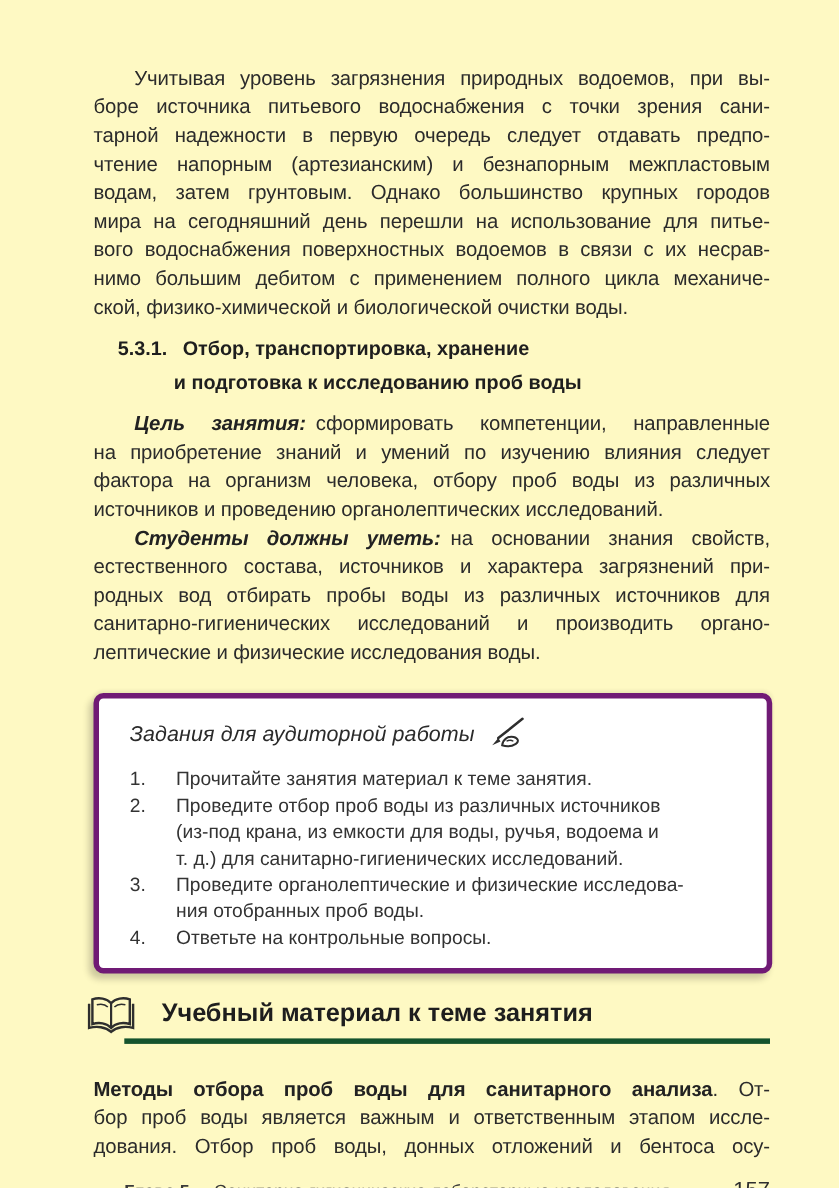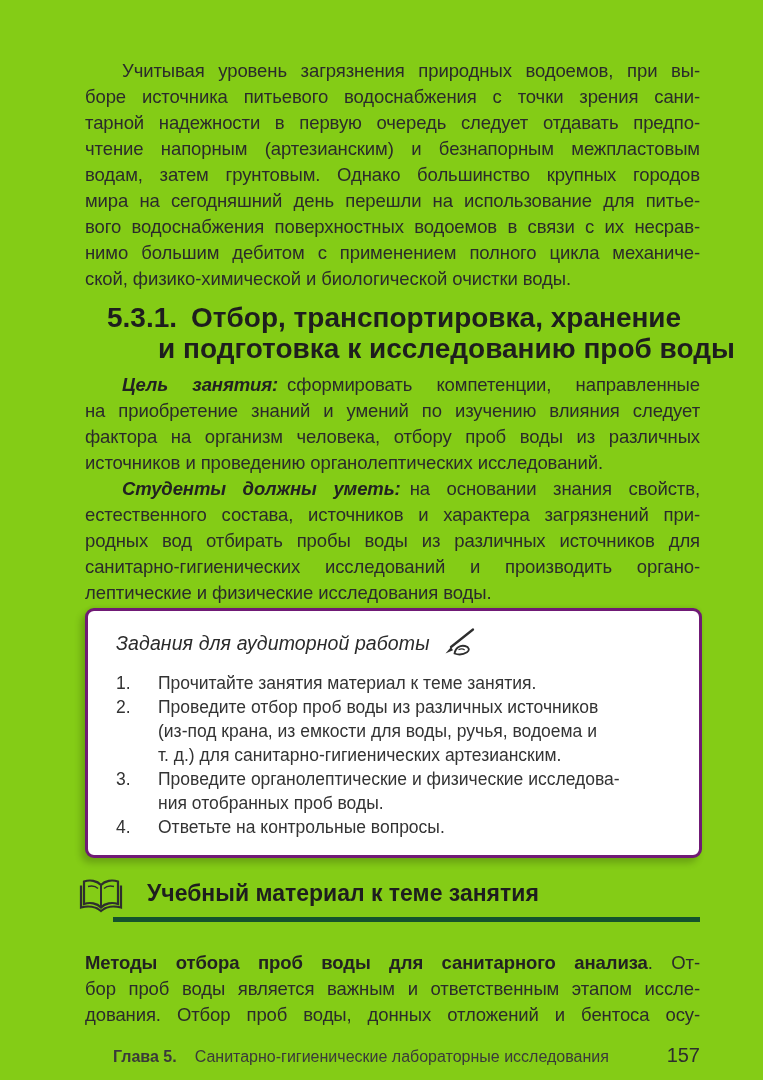--- a/index.html
+++ b/index.html
@@ -17,7 +17,7 @@
     box-sizing: border-box;
     width: 763px; height: 1080px;
     padding: 58px 63px 0 85px;
-    background: #84cc16;
+    background: #fef9c3;
     position: relative;
   }
 

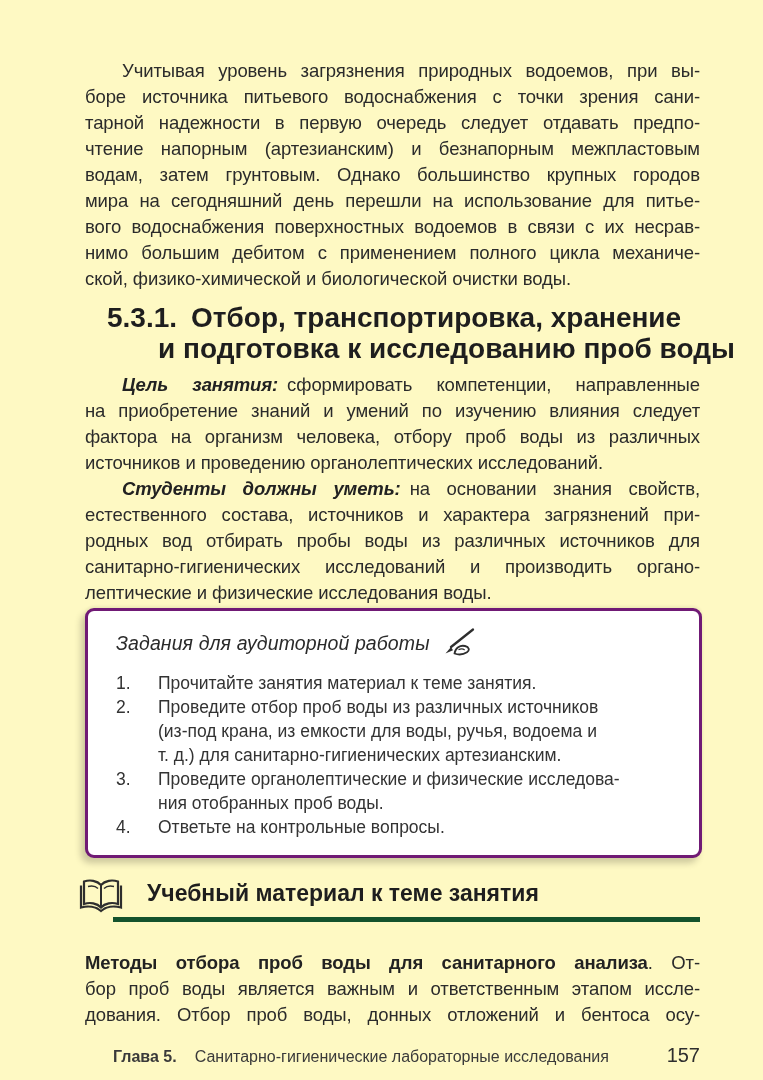--- a/index.html
+++ b/index.html
@@ -33,7 +33,7 @@
   
   .sec-heading {
     margin-top: 10px;
-    font-size: 28px; font-weight: bold; color: #1e1e1e;
+    font-size: 18px; font-weight: bold; color: #1e1e1e;
     line-height: 31px;
   }
   .h1line1 { padding-left: 22px; white-space: nowrap; }

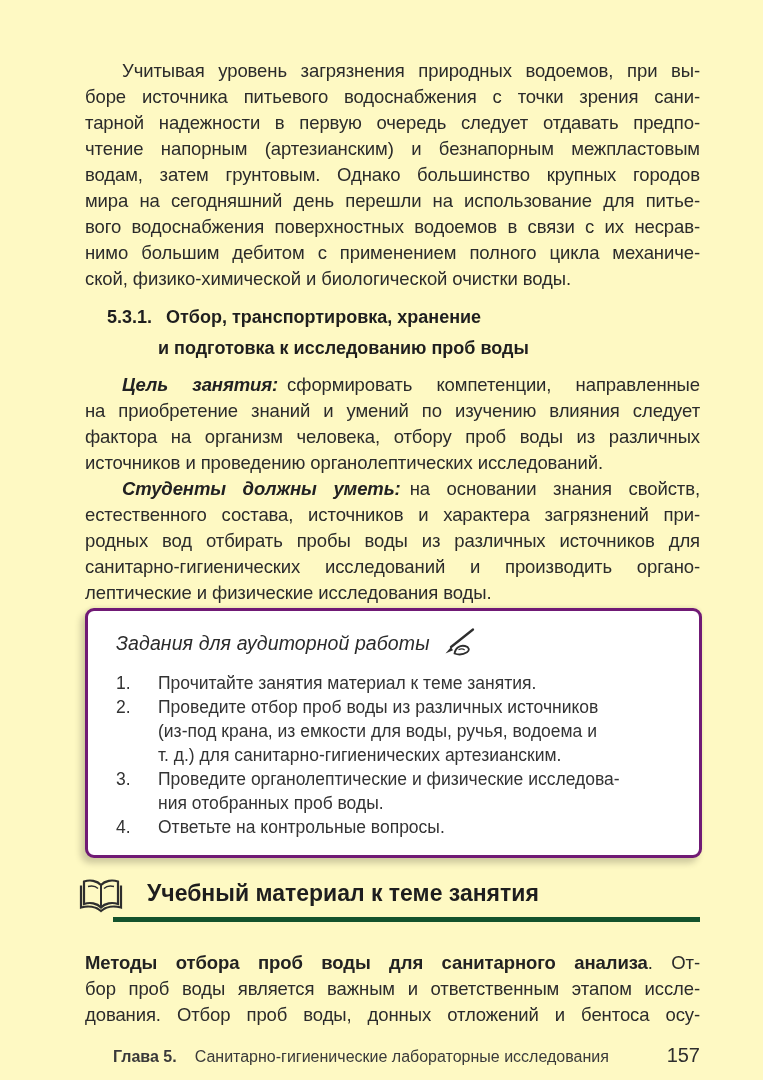--- a/index.html
+++ b/index.html
@@ -44,10 +44,10 @@
   
   .tasks-box {
     box-sizing: border-box;
-    margin-top: 2px;
+    margin-top: 24px;
     margin-left: 0px;
     width: 617px;
-    border: 3px solid #701a75;
+    border: 5px solid #701a75;
     border-radius: 9px;
     background: #ffffff;
     box-shadow: -4px 5px 7px rgba(0,0,0,0.20), 0 -2px 3px rgba(0,0,0,0.06);

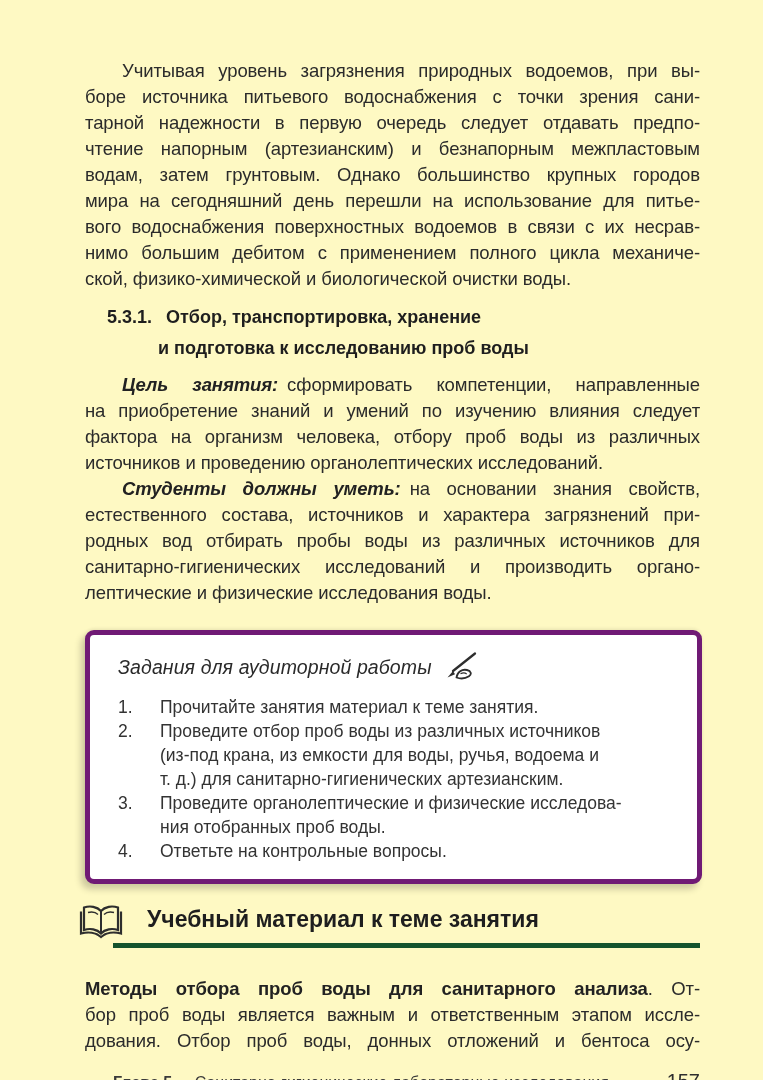--- a/index.html
+++ b/index.html
@@ -158,7 +158,7 @@
       <div class="task-num">2.</div>
       <div class="task-text">Проведите отбор проб воды из различных источников
 (из-под крана, из емкости для воды, ручья, водоема и
-т. д.) для санитарно-гигиенических артезианским.</div>
+т. д.) для санитарно-гигиенических исследований.</div>
     </div>
     <div class="task-item">
       <div class="task-num">3.</div>

